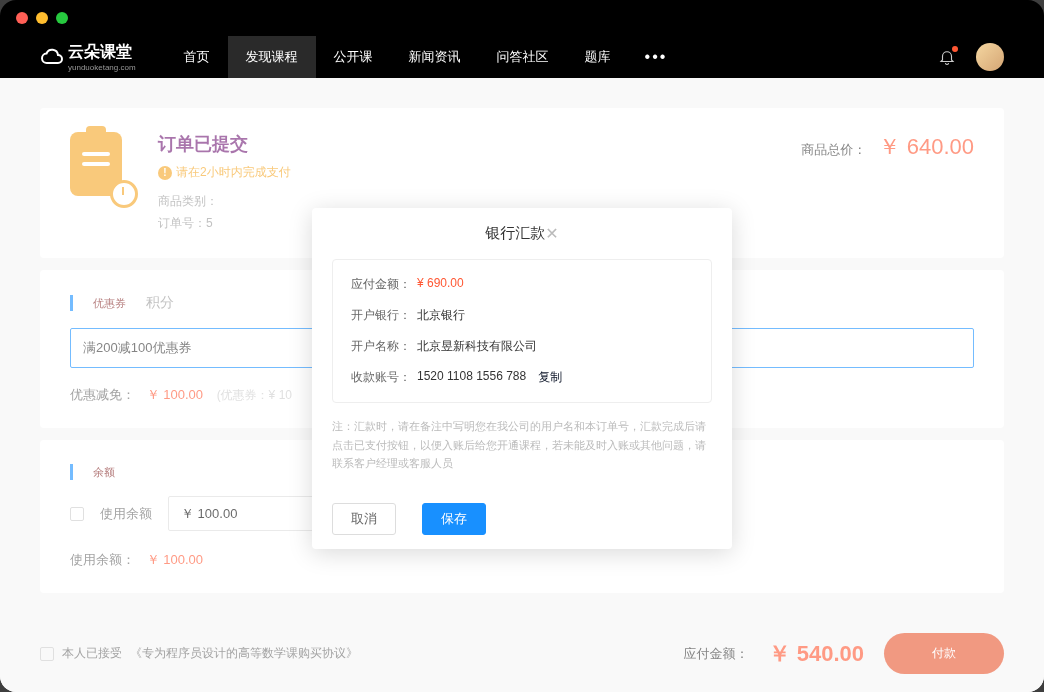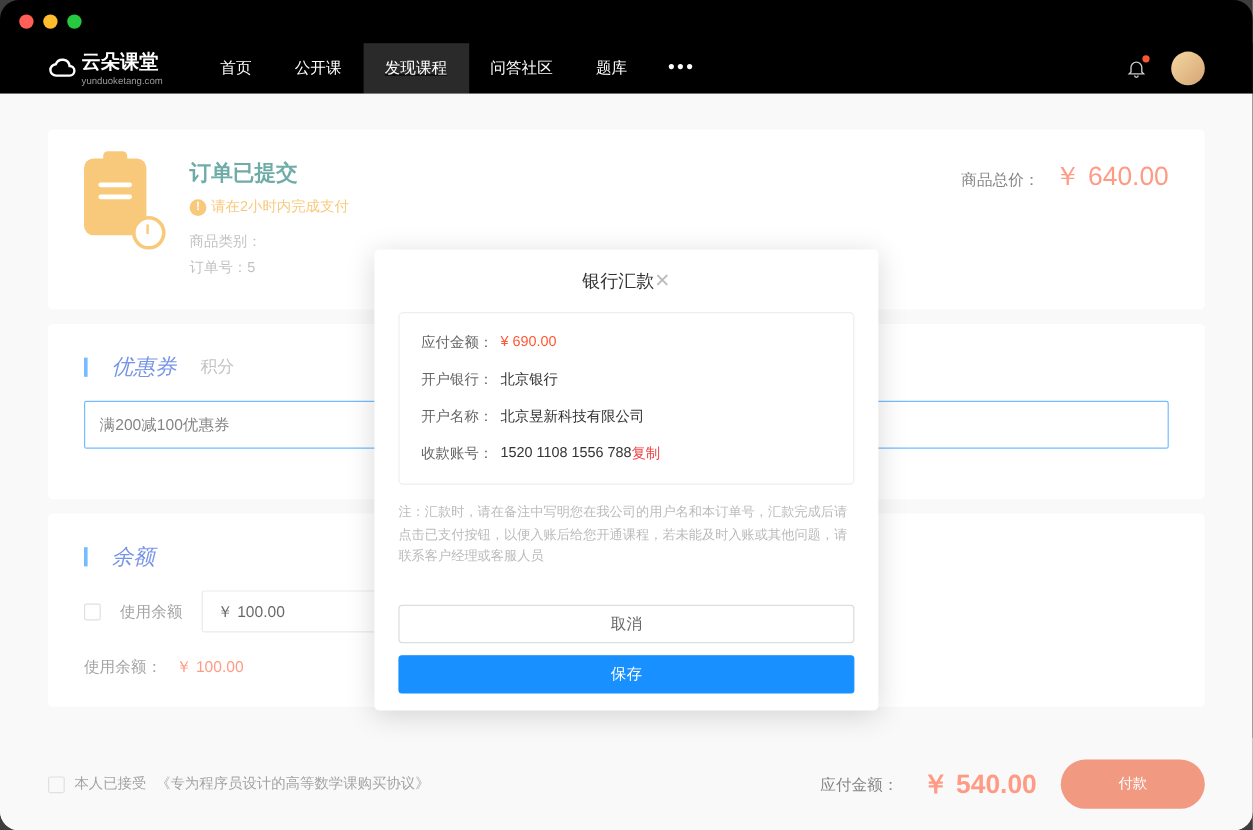--- a/index.html
+++ b/index.html
@@ -46,7 +46,7 @@
     .logo-text { color: #fff; font-size: 16px; font-weight: bold; }
     .logo-sub { color: #999; font-size: 8px; display: block; }
     
-    .nav-items { display: flex; align-items: center; height: 100%; text-decoration: underline; }
+    .nav-items { display: flex; align-items: center; height: 100%; }
     .nav-item {
       color: #fff;
       font-size: 13px;

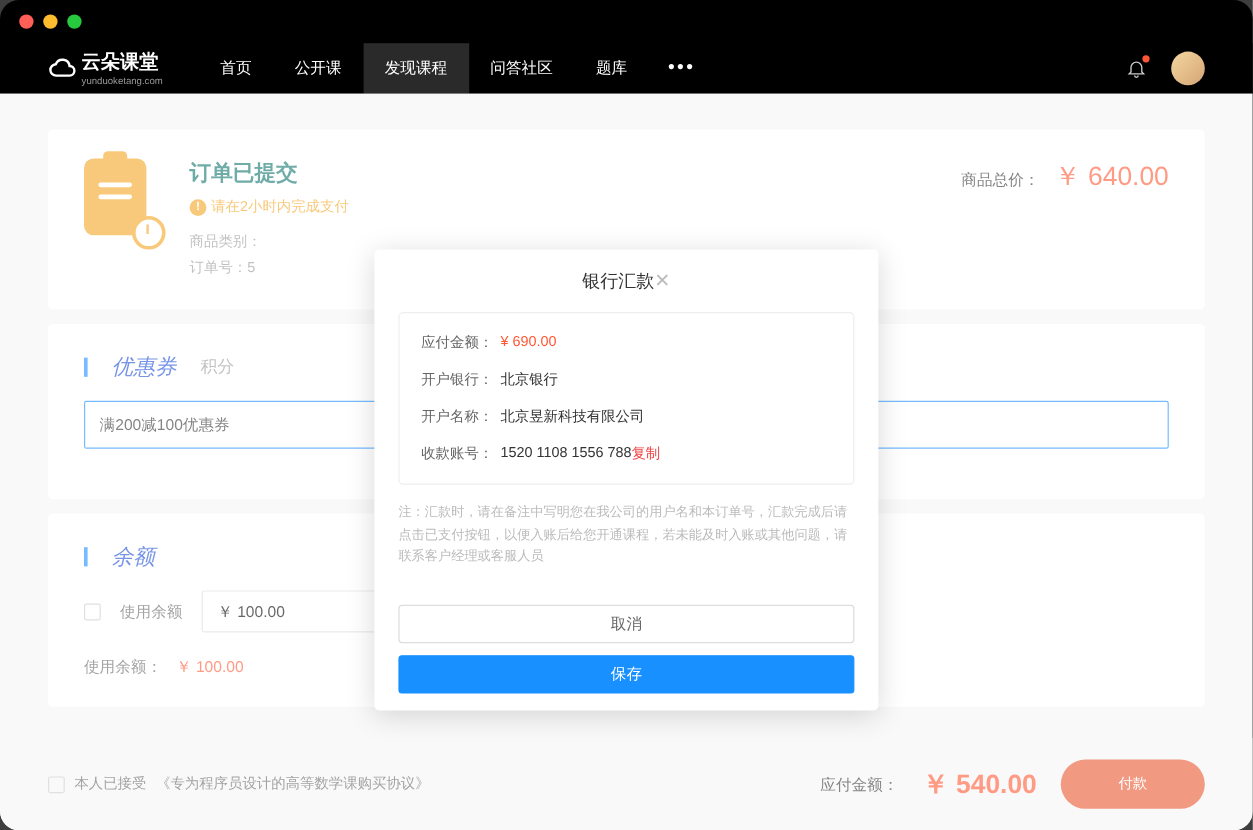--- a/index.html
+++ b/index.html
@@ -305,8 +305,8 @@
     </div>
     <div class="nav-items">
       <div class="nav-item">首页</div>
+      <div class="nav-item active">发现课程</div>
       <div class="nav-item">公开课</div>
-      <div class="nav-item active">发现课程</div>
       <div class="nav-item">问答社区</div>
       <div class="nav-item">题库</div>
       <div class="nav-more">•••</div>

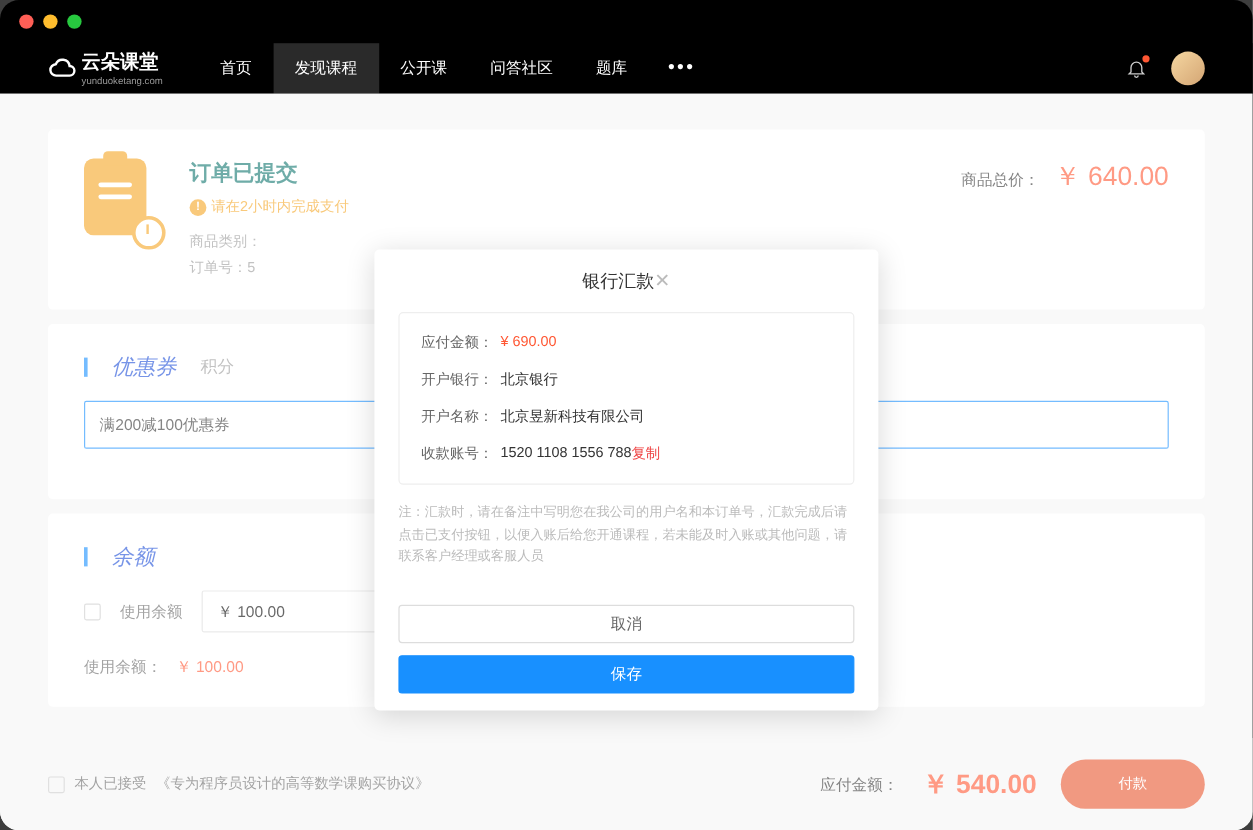--- a/index.html
+++ b/index.html
@@ -307,6 +307,7 @@
       <div class="nav-item">首页</div>
       <div class="nav-item active">发现课程</div>
       <div class="nav-item">公开课</div>
+      <div class="nav-item">新闻资讯</div>
       <div class="nav-item">问答社区</div>
       <div class="nav-item">题库</div>
       <div class="nav-more">•••</div>

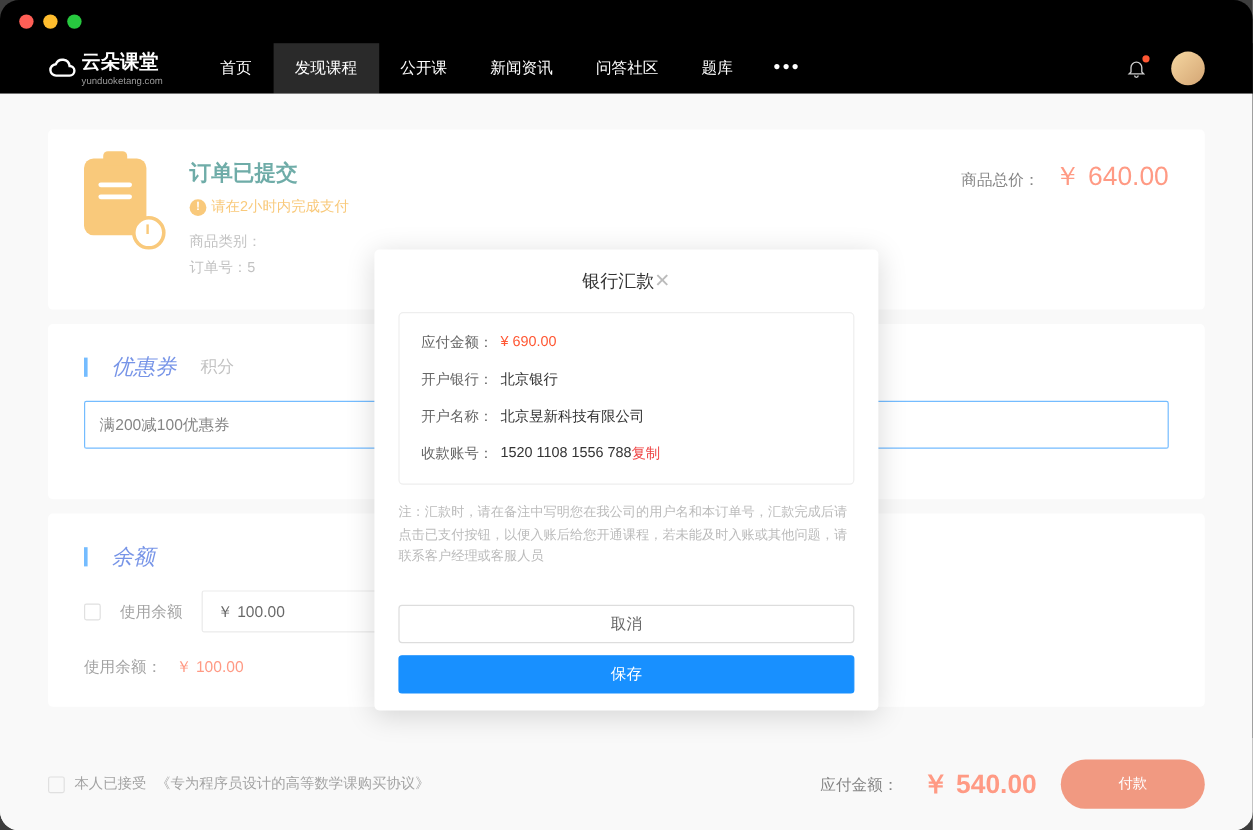--- a/index.html
+++ b/index.html
@@ -139,7 +139,7 @@
     }
     
     .order-info { flex: 1; }
-    .order-title { font-size: 18px; font-weight: 600; color: #0f766e; margin-bottom: 8px; }
+    .order-title { font-size: 18px; font-weight: 600; color: #701a75; margin-bottom: 8px; }
     .order-warning { color: #f5a623; font-size: 12px; display: flex; align-items: center; gap: 4px; margin-bottom: 10px; }
     .warn-icon { width: 14px; height: 14px; background: #f5a623; border-radius: 50%; display: inline-flex; align-items: center; justify-content: center; color: #fff; font-size: 10px; font-weight: bold; }
     .order-meta { color: #999; font-size: 12px; line-height: 1.8; }

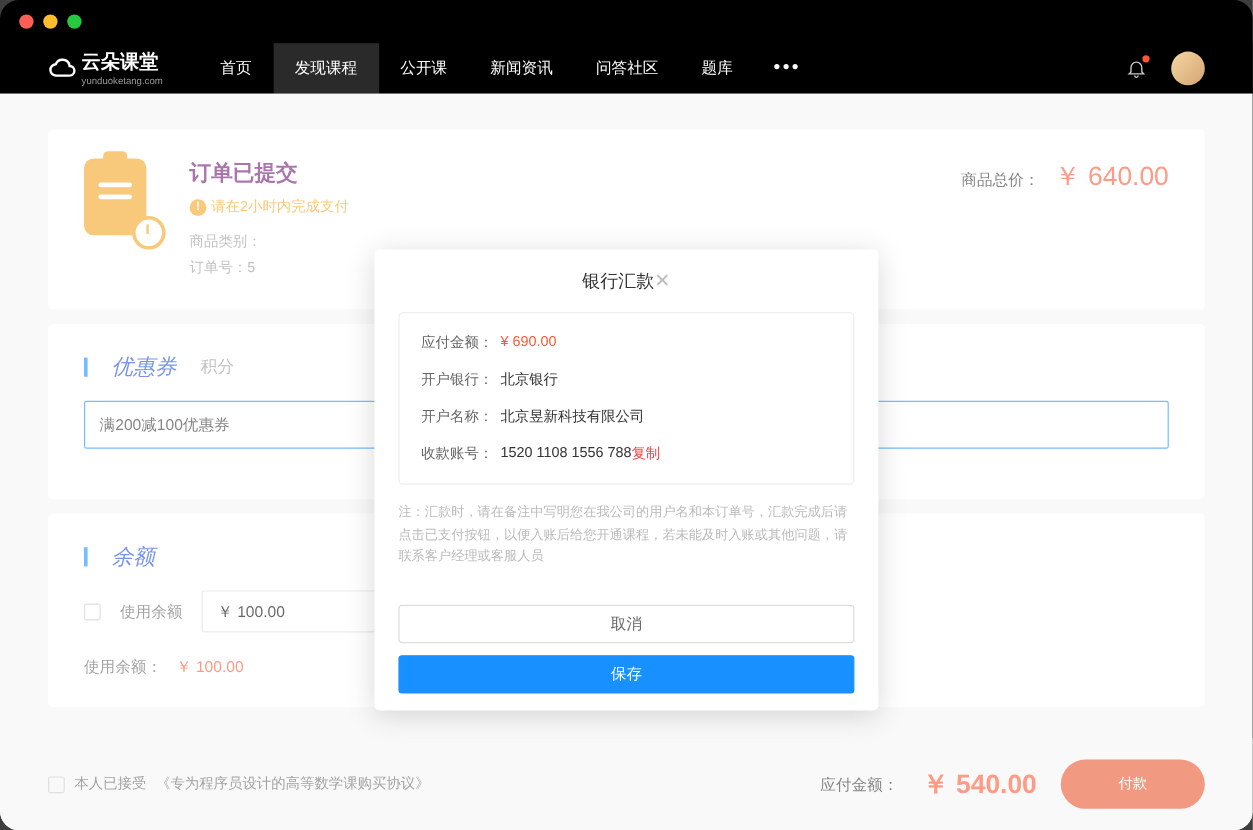--- a/index.html
+++ b/index.html
@@ -155,7 +155,7 @@
       margin-bottom: 16px;
     }
     .title-bar { width: 3px; height: 16px; background: #1890ff; }
-    .title-text { font-size: 18px; color: #1d4ed8; font-weight: 500; font-style: italic; }
+    .title-text { font-size: 11px; color: #7f1d1d; font-weight: 500; }
     .title-tab { font-size: 14px; color: #999; }
     
     .coupon-select {

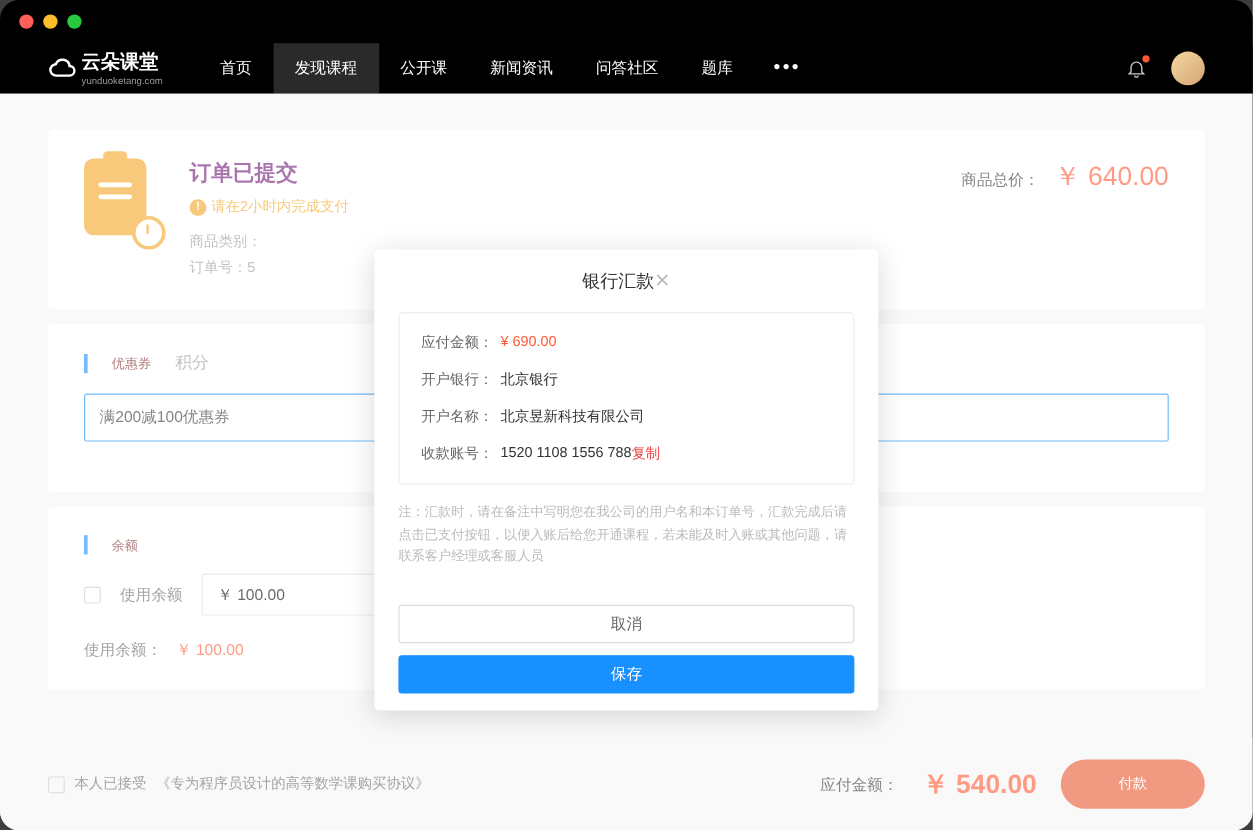--- a/index.html
+++ b/index.html
@@ -261,7 +261,7 @@
     .info-label { color: #666; width: 66px; flex-shrink: 0; }
     .info-value { color: #333; }
     .info-value.price { color: #ff5733; font-weight: 500; }
-    .copy-link { color: #ef4444; cursor: pointer; }
+    .copy-link { color: #0f172a; margin-left: 12px; cursor: pointer; }
     .modal-note {
       font-size: 11px;
       color: #bbb;

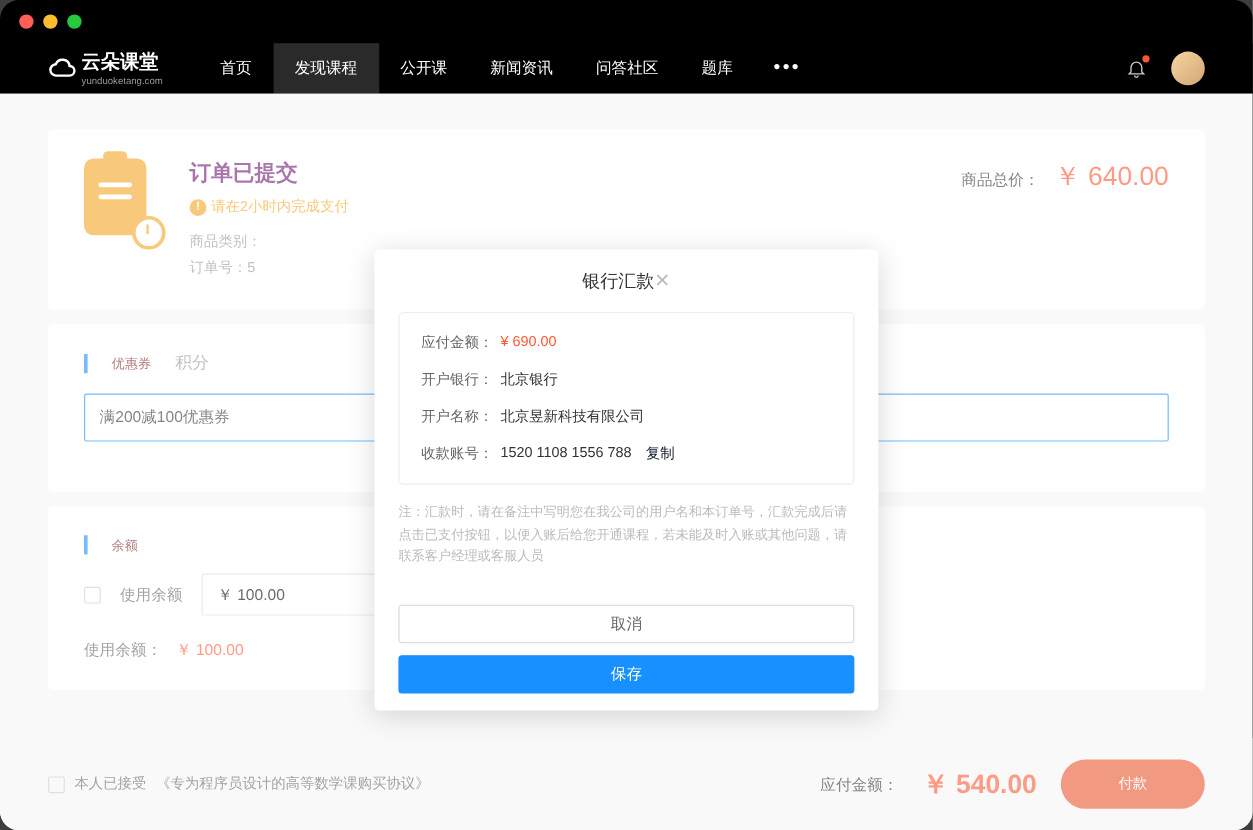--- a/index.html
+++ b/index.html
@@ -358,6 +358,11 @@
         <span class="title-tab">积分</span>
       </div>
       <div class="coupon-select">满200减100优惠券</div>
+      <div class="discount-row">
+        <span class="discount-label">优惠减免：</span>
+        <span class="discount-value">￥ 100.00</span>
+        <span class="discount-note">(优惠券：¥ 10</span>
+      </div>
     </div>
 
     <div class="card">

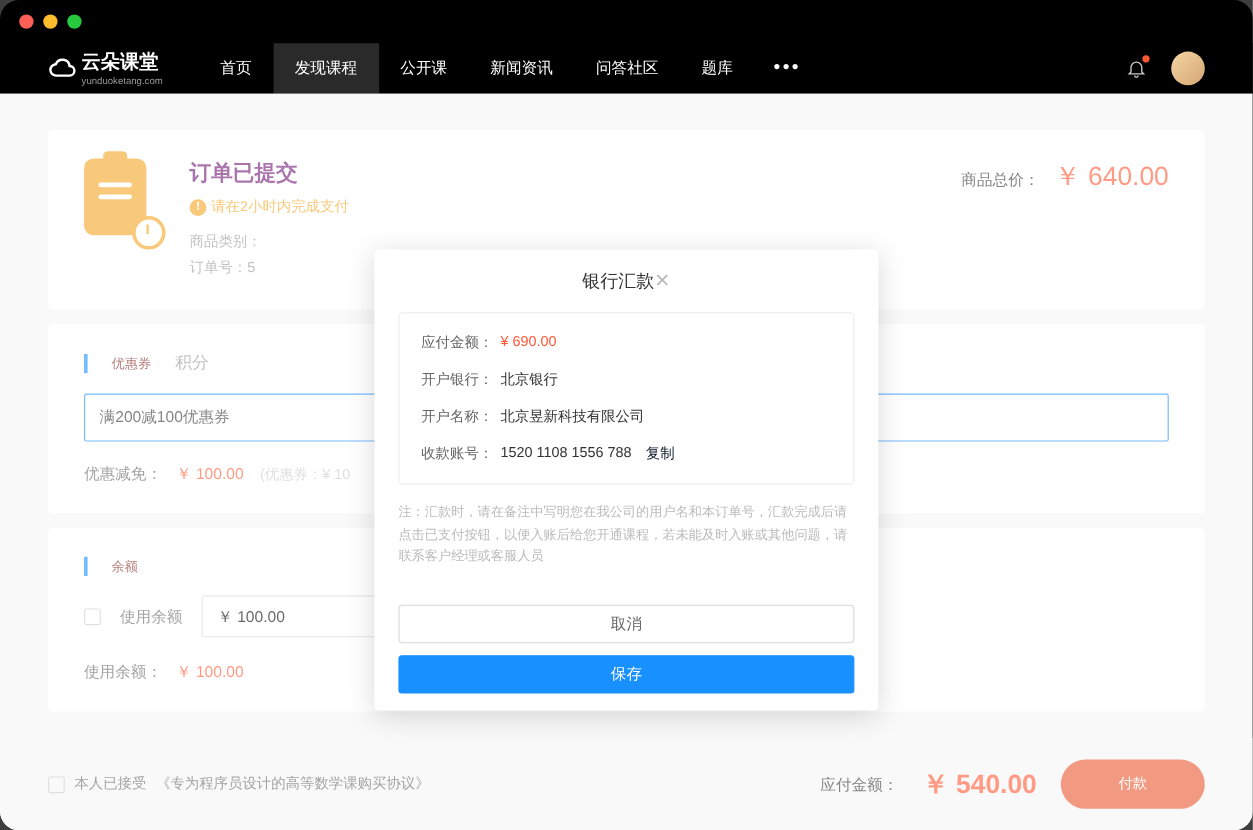--- a/index.html
+++ b/index.html
@@ -271,8 +271,7 @@
     .modal-footer {
       padding: 14px 20px;
       display: flex;
-      gap: 10px;
-      flex-direction: column;
+      gap: 26px;
     }
     .btn {
       padding: 6px 18px;

